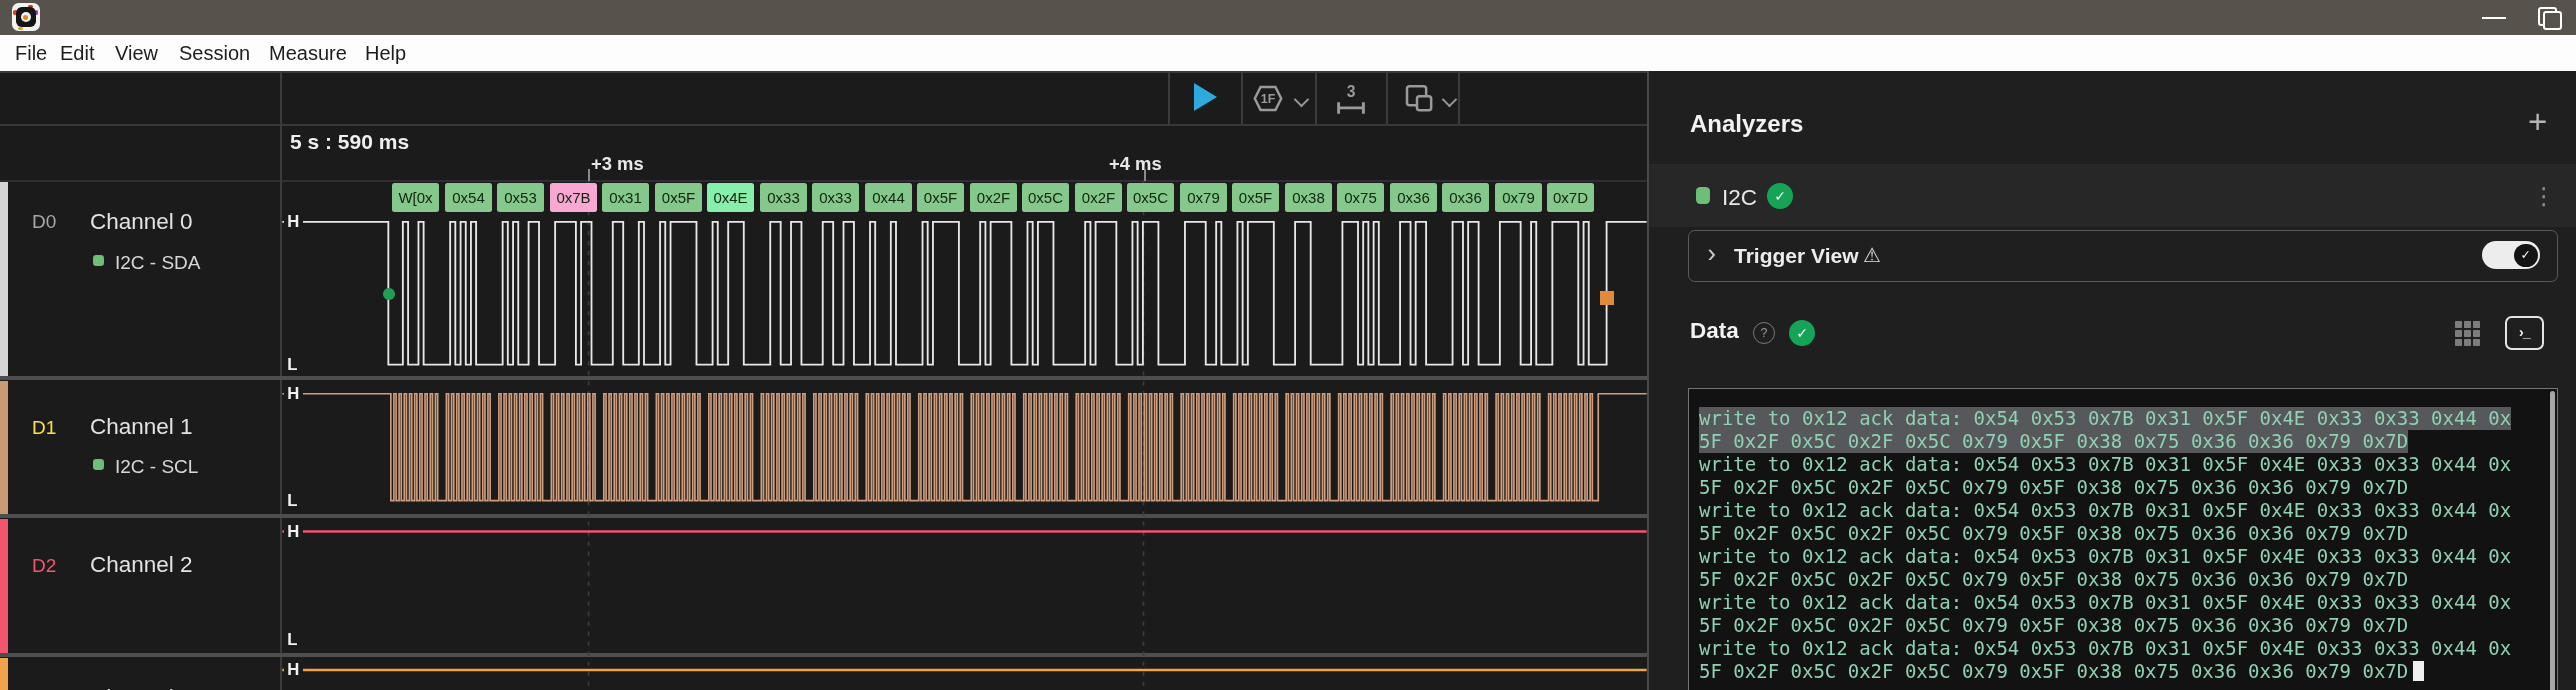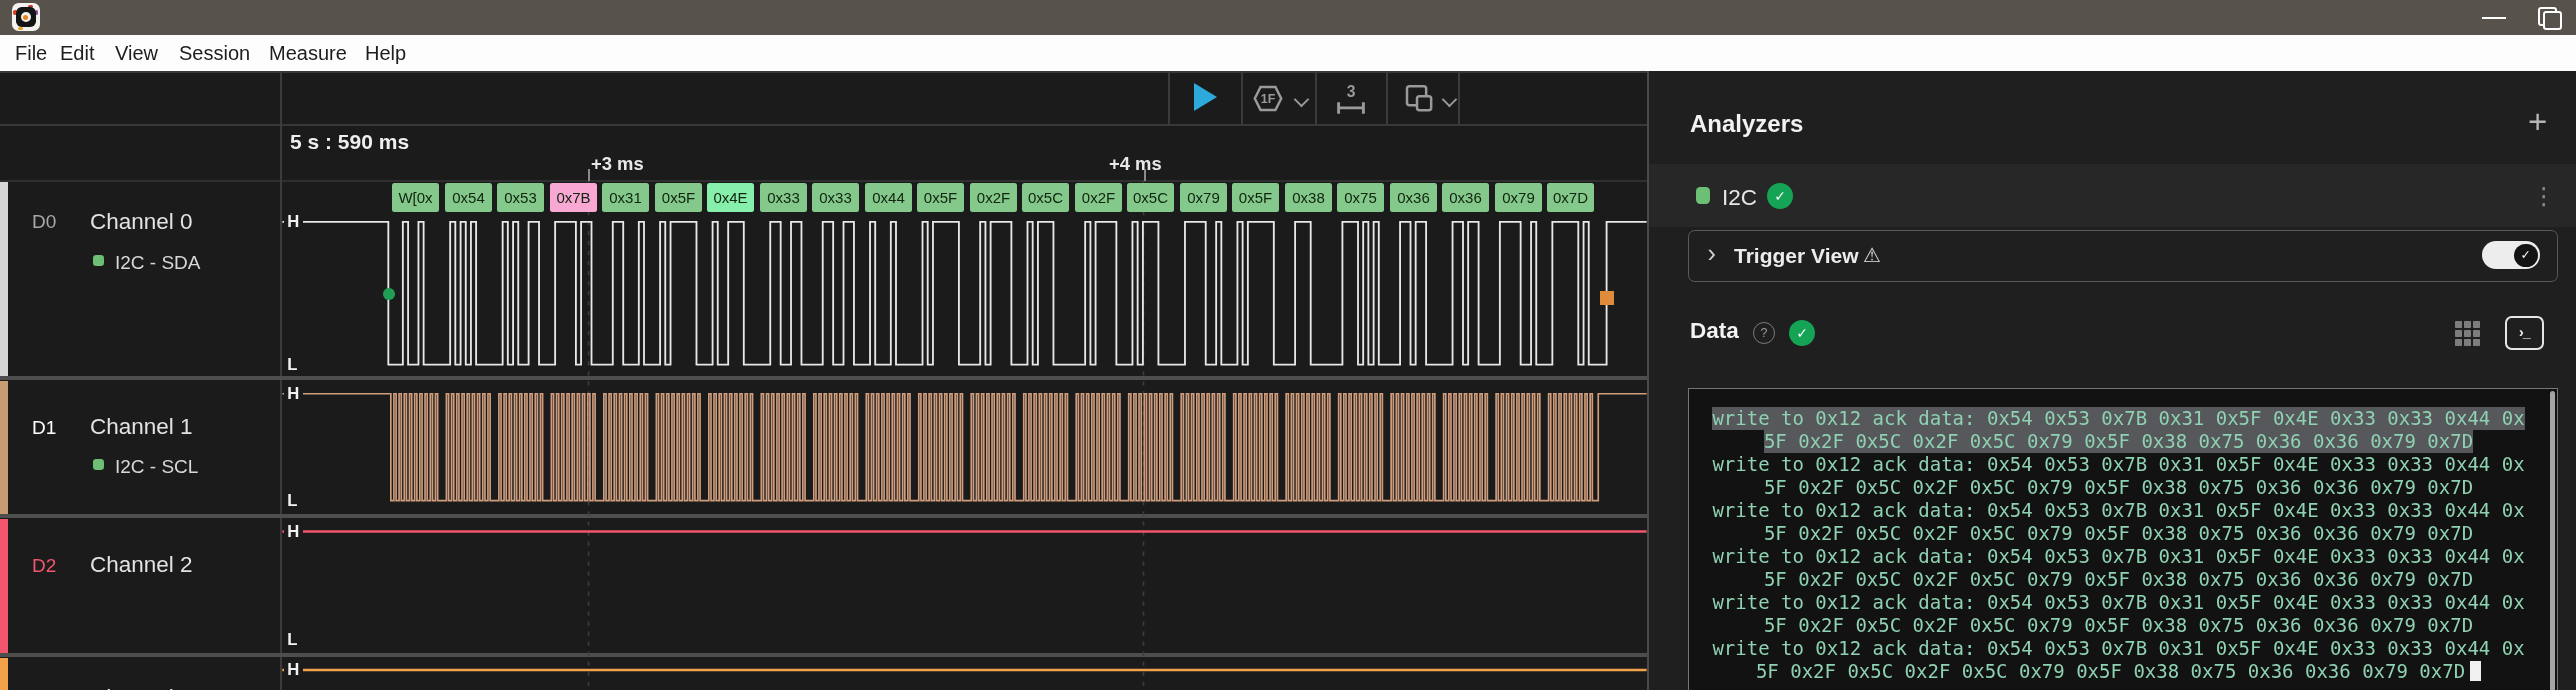--- a/index.html
+++ b/index.html
@@ -168,7 +168,7 @@
       </div>
       <div class="chcard" style="top: 381px; width: 280px; height: 133px; overflow: hidden;">
         <div class="chstrip" style="background: rgb(200, 155, 114);"></div>
-        <div class="chid" style="top: 36px; color: #ffffff;">D1</div>
+        <div class="chid" style="top: 36px; color: #fde047;">D1</div>
         <div class="chname" style="top: 33px;">Channel 1</div>
         <div class="chsubdot" style="top: 78px;"></div>
         <div class="chsub" style="top: 75px;">I2C - SCL</div>

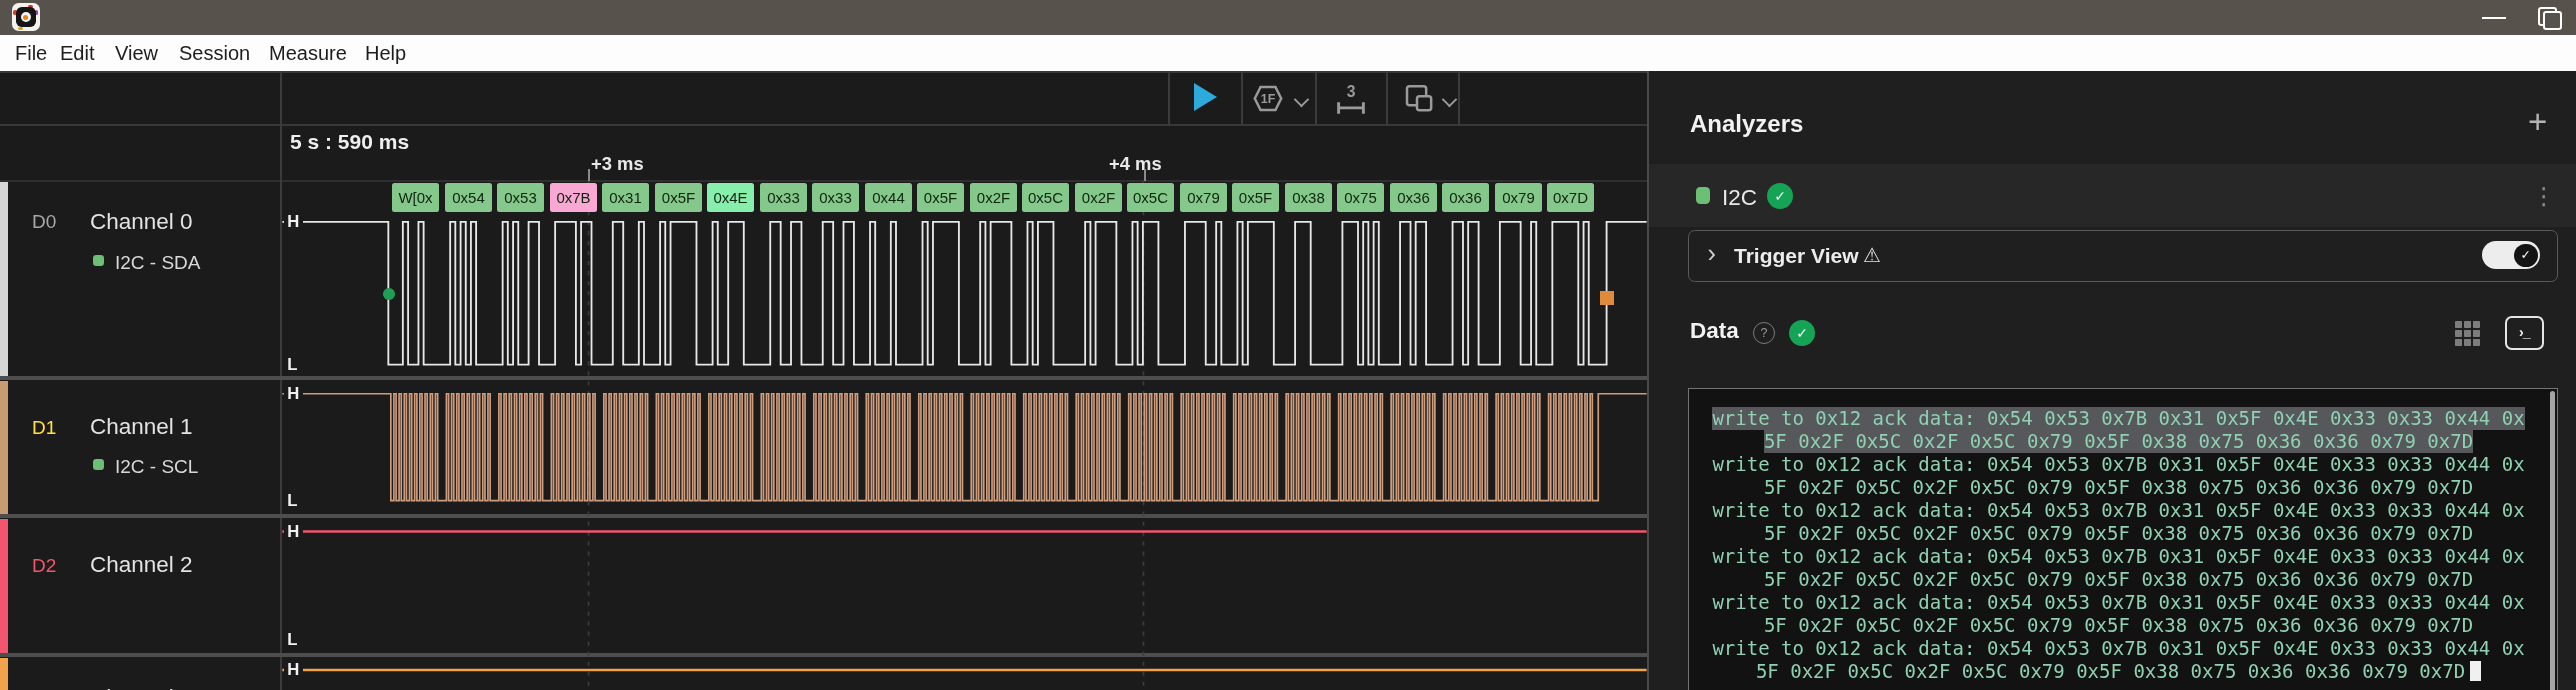--- a/index.html
+++ b/index.html
@@ -75,7 +75,7 @@
   
   .termbox{position:absolute;border:1.7px solid #757575;background:#121212;overflow:hidden;}
   .termin{position:absolute;left:10px;top:18.4px;width:839px;
-          font-family:"DejaVu Sans Mono",monospace;font-size:19px;line-height:23px;text-align:center;}
+          font-family:"DejaVu Sans Mono",monospace;font-size:19px;line-height:23px;}
   .tline{white-space:pre;height:23px;}
   .tline span{display:inline-block;}
   .sel{background:#56585b;}

